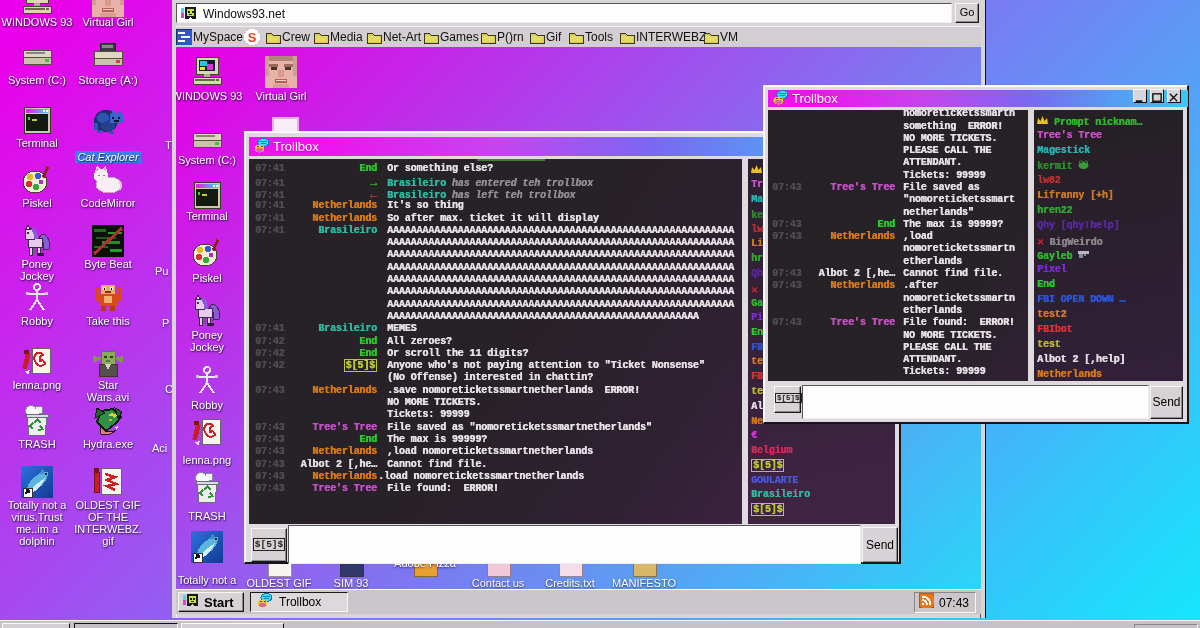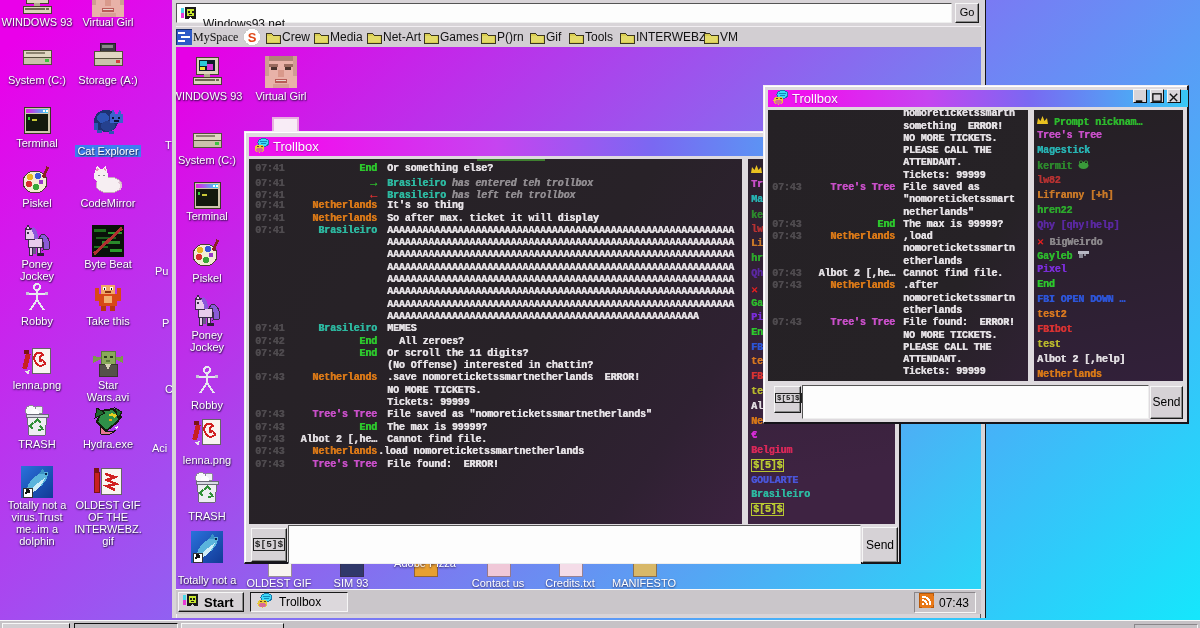--- a/index.html
+++ b/index.html
@@ -293,7 +293,7 @@
           <rect x="11" y="6" width="2" height="2" fill="#1a1a1a"></rect>
           <rect x="8" y="9" width="3" height="1" fill="#1a1a1a"></rect>
         </svg></div>
-    <div class="abs" style="left:27px;top:17px;font-size:12px;color:#111;">Windows93.net</div>
+    <div class="abs" style="left:27px;top:7px;font-size:12px;color:#111;">Windows93.net</div>
     <div class="btn" style="left:779px;top:3px;width:22px;height:18px;font-size:11px;text-align:center;line-height:17px;">Go</div>
   </div>
 

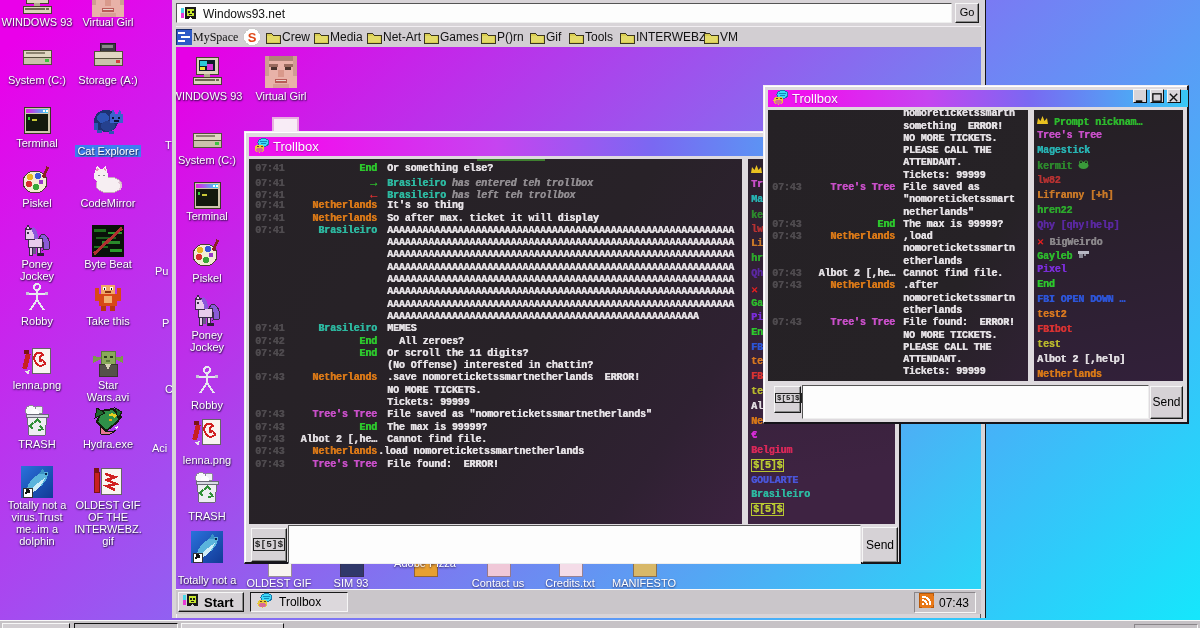--- a/index.html
+++ b/index.html
@@ -298,7 +298,7 @@
   </div>
 
   <div class="abs" id="bmrow" style="left:0;top:26px;width:805px;height:21px;background:#d2ced2;border-top:1px solid #f2eef2;box-sizing:border-box;">
-      <div class="abs" style="left:0px;top:2px;height:16px;display:flex;align-items:center;font-family:Liberation Serif, serif;">
+      <div class="abs" style="left:0px;top:2px;height:16px;display:flex;align-items:center;">
         <svg width="16" height="16" viewBox="0 0 16 16" shape-rendering="crispEdges">
           <rect x="0" y="0" width="16" height="16" fill="#2d5ac8" stroke="#18306a"></rect>
           <rect x="2" y="3" width="7" height="2" fill="#fff"></rect>

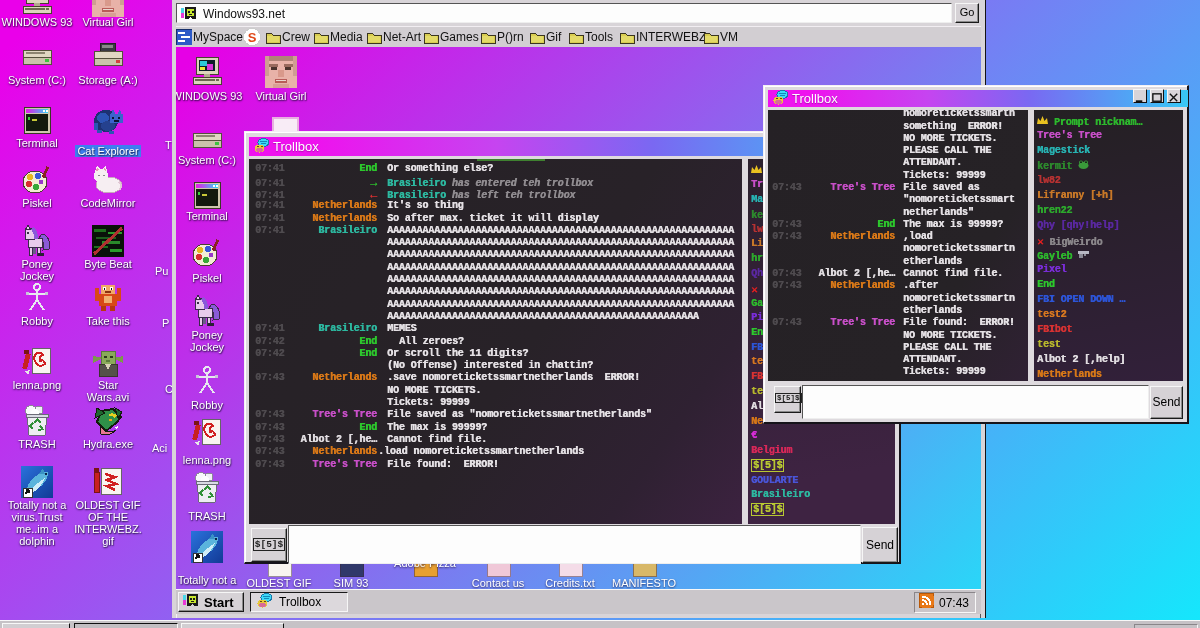--- a/index.html
+++ b/index.html
@@ -115,7 +115,7 @@
         <rect x="17" y="27" width="5" height="3" fill="#2c55b4"></rect>
         <rect x="2" y="19" width="4" height="7" fill="#2c55b4"></rect>
       </svg>
-      <div class="lbl" style="margin-top:9px;"><span class="sel">Cat Explorer</span></div>
+      <div class="lbl" style="margin-top:15px;font-style:italic;"><span class="sel">Cat Explorer</span></div>
     </div>
     <div class="icell" style="left:-1px;top:164px;">
       <svg width="32" height="32" viewBox="0 0 32 32" shape-rendering="crispEdges">

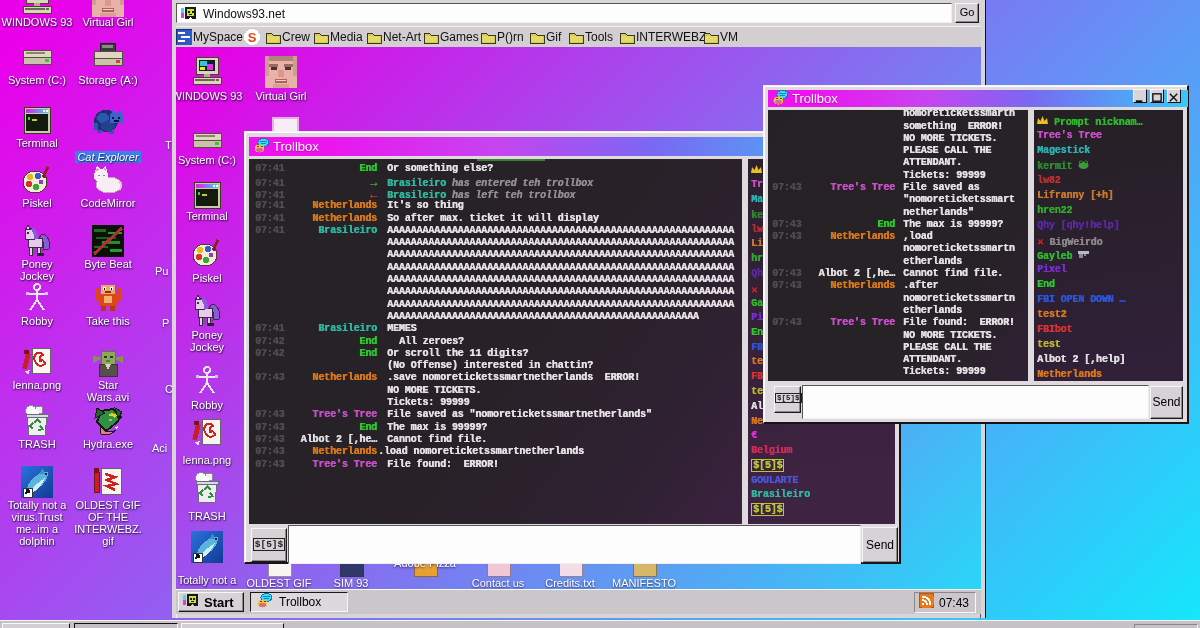--- a/index.html
+++ b/index.html
@@ -595,7 +595,7 @@
         <div class="cl"><span class="ts" style="width:30px"></span><span class="nk" style="width:92px"><span style="color:#4f4b4f"></span></span><span class="ms" style="margin-left:10px">AAAAAAAAAAAAAAAAAAAAAAAAAAAAAAAAAAAAAAAAAAAAAAAAAAAAAAAAAAA</span></div>
         <div class="cl"><span class="ts" style="width:30px"></span><span class="nk" style="width:92px"><span style="color:#4f4b4f"></span></span><span class="ms" style="margin-left:10px">AAAAAAAAAAAAAAAAAAAAAAAAAAAAAAAAAAAAAAAAAAAAAAAAAAAAA</span></div>
         <div class="cl"><span class="ts" style="width:30px">07:41</span><span class="nk" style="width:92px"><span style="color:#2db8a0">Brasileiro</span></span><span class="ms" style="margin-left:10px">MEMES</span></div>
-        <div class="cl"><span class="ts" style="width:30px">07:42</span><span class="nk" style="width:92px"><span style="color:#2dc82d">End</span></span><span class="ms" style="margin-left:22px">All zeroes?</span></div>
+        <div class="cl"><span class="ts" style="width:30px">07:42</span><span class="nk" style="width:92px"><span style="color:#2dc82d">End</span></span><span class="ms" style="margin-left:10px">All zeroes?</span></div>
         <div class="cl"><span class="ts" style="width:30px">07:42</span><span class="nk" style="width:92px"><span style="color:#2dc82d">End</span></span><span class="ms" style="margin-left:10px">Or scroll the 11 digits?</span></div>
         <div class="cl"><span class="ts" style="width:30px"></span><span class="nk" style="width:92px"><span style="color:#4f4b4f"></span></span><span class="ms" style="margin-left:10px">(No Offense) interested in chattin?</span></div>
         <div class="cl"><span class="ts" style="width:30px">07:43</span><span class="nk" style="width:92px"><span style="color:#d87818">Netherlands</span></span><span class="ms" style="margin-left:10px">.save nomoreticketssmartnetherlands  ERROR!</span></div>

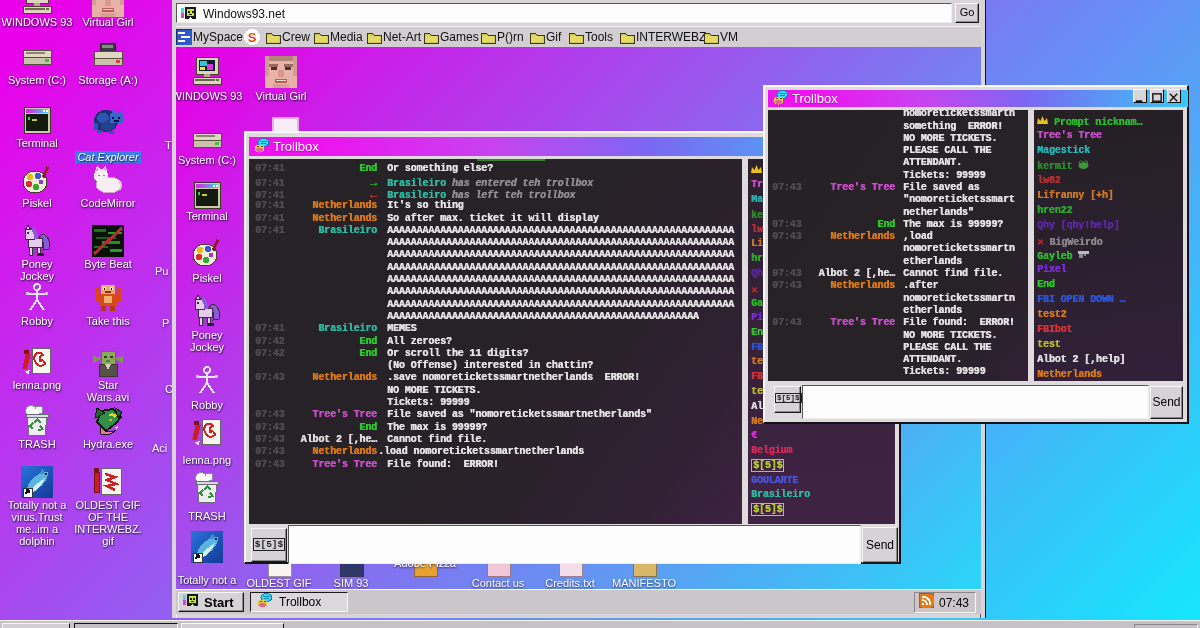--- a/index.html
+++ b/index.html
@@ -597,6 +597,7 @@
         <div class="cl"><span class="ts" style="width:30px">07:41</span><span class="nk" style="width:92px"><span style="color:#2db8a0">Brasileiro</span></span><span class="ms" style="margin-left:10px">MEMES</span></div>
         <div class="cl"><span class="ts" style="width:30px">07:42</span><span class="nk" style="width:92px"><span style="color:#2dc82d">End</span></span><span class="ms" style="margin-left:10px">All zeroes?</span></div>
         <div class="cl"><span class="ts" style="width:30px">07:42</span><span class="nk" style="width:92px"><span style="color:#2dc82d">End</span></span><span class="ms" style="margin-left:10px">Or scroll the 11 digits?</span></div>
+        <div class="cl"><span class="ts" style="width:30px">07:42</span><span class="nk" style="width:92px"><span class="s5" style="color:#b8c832">$[5]$</span></span><span class="ms" style="margin-left:10px">Anyone who's not paying attention to "Ticket Nonsense"</span></div>
         <div class="cl"><span class="ts" style="width:30px"></span><span class="nk" style="width:92px"><span style="color:#4f4b4f"></span></span><span class="ms" style="margin-left:10px">(No Offense) interested in chattin?</span></div>
         <div class="cl"><span class="ts" style="width:30px">07:43</span><span class="nk" style="width:92px"><span style="color:#d87818">Netherlands</span></span><span class="ms" style="margin-left:10px">.save nomoreticketssmartnetherlands  ERROR!</span></div>
         <div class="cl"><span class="ts" style="width:30px"></span><span class="nk" style="width:92px"><span style="color:#4f4b4f"></span></span><span class="ms" style="margin-left:10px">NO MORE TICKETS.</span></div>

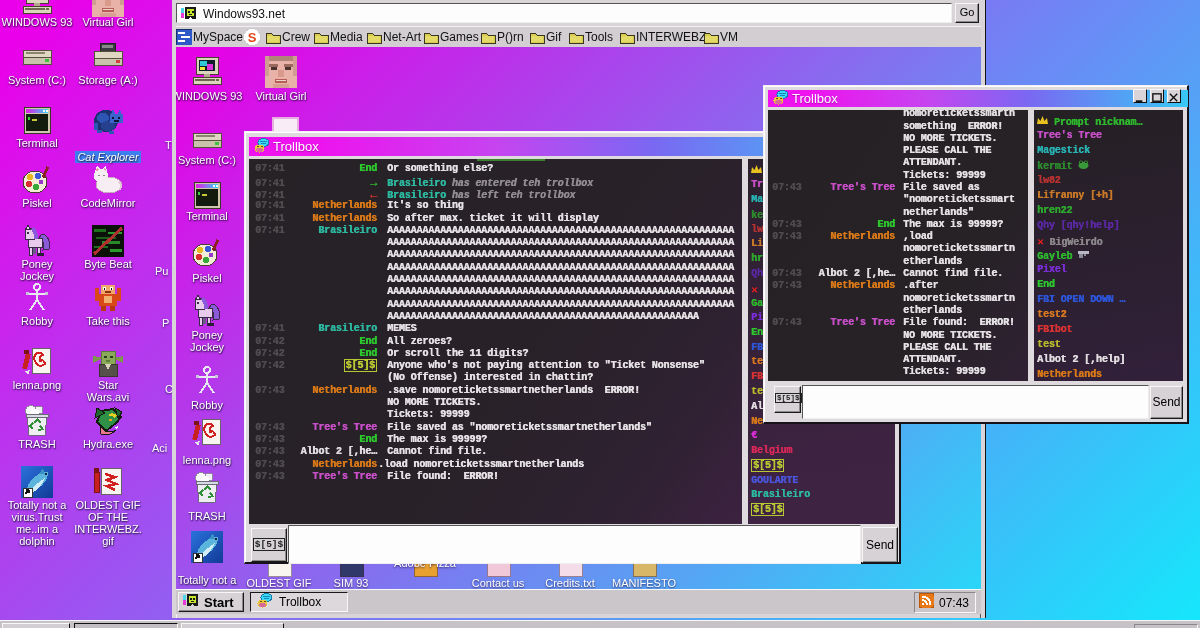--- a/index.html
+++ b/index.html
@@ -604,6 +604,7 @@
         <div class="cl"><span class="ts" style="width:30px"></span><span class="nk" style="width:92px"><span style="color:#4f4b4f"></span></span><span class="ms" style="margin-left:10px">Tickets: 99999</span></div>
         <div class="cl"><span class="ts" style="width:30px">07:43</span><span class="nk" style="width:92px"><span style="color:#c84fc8">Tree's Tree</span></span><span class="ms" style="margin-left:10px">File saved as "nomoreticketssmartnetherlands"</span></div>
         <div class="cl"><span class="ts" style="width:30px">07:43</span><span class="nk" style="width:92px"><span style="color:#2dc82d">End</span></span><span class="ms" style="margin-left:10px">The max is 99999?</span></div>
+        <div class="cl"><span class="ts" style="width:30px">07:43</span><span class="nk" style="width:92px"><span style="color:#d87818">Netherlands</span></span><span class="ms" style="margin-left:10px">,load nomoreticketssmartnetherlands</span></div>
         <div class="cl"><span class="ts" style="width:30px">07:43</span><span class="nk" style="width:92px"><span style="color:#e0dce0">Albot 2 [,he…</span></span><span class="ms" style="margin-left:10px">Cannot find file.</span></div>
         <div class="cl"><span class="ts" style="width:30px">07:43</span><span class="nk" style="width:92px"><span style="color:#d87818">Netherlands</span></span><span class="ms" style="margin-left:1px">.load nomoreticketssmartnetherlands</span></div>
         <div class="cl"><span class="ts" style="width:30px">07:43</span><span class="nk" style="width:92px"><span style="color:#c84fc8">Tree's Tree</span></span><span class="ms" style="margin-left:10px">File found:  ERROR!</span></div>

